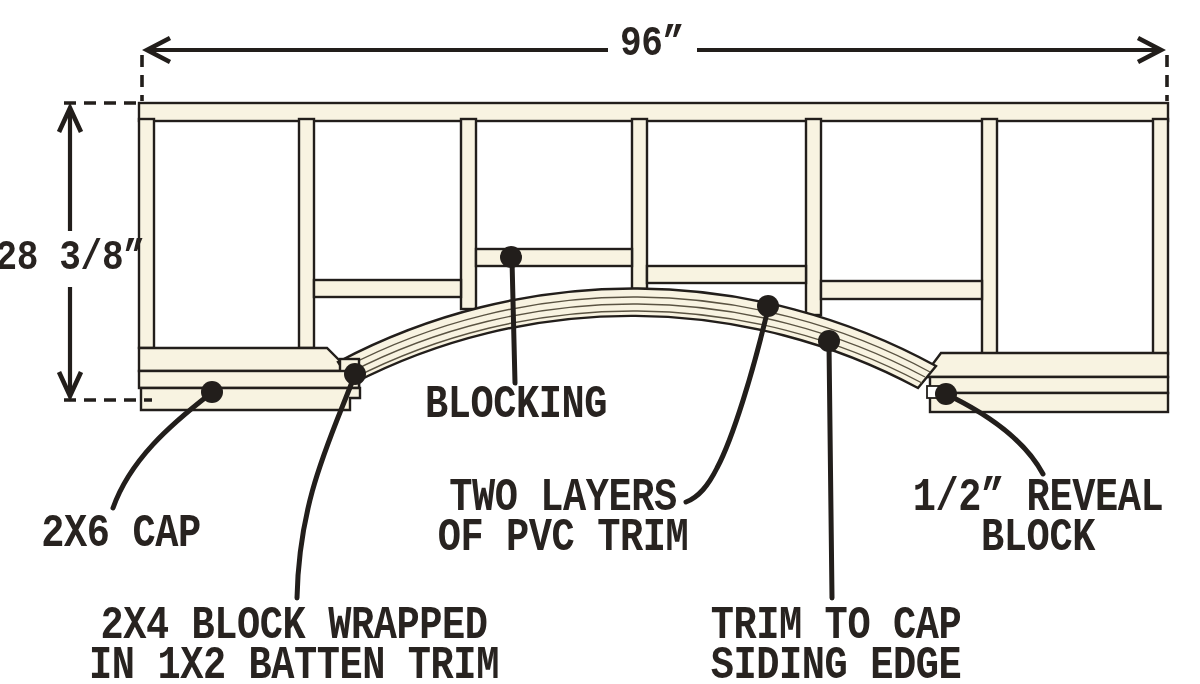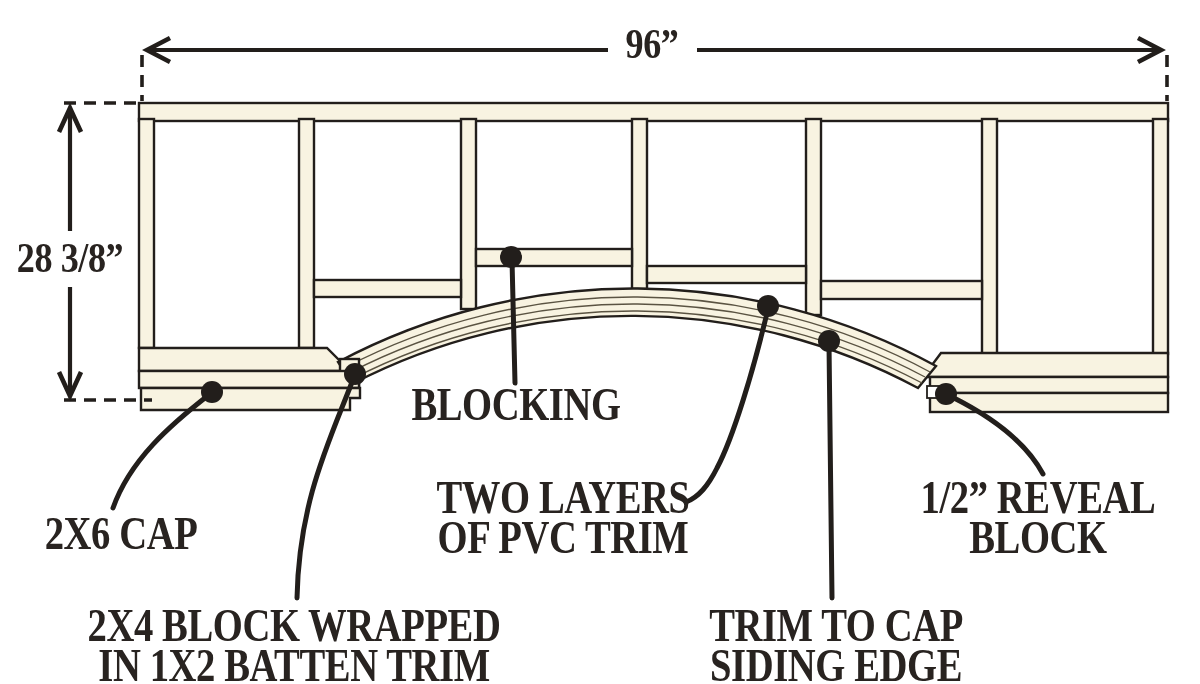--- a/index.html
+++ b/index.html
@@ -11,7 +11,7 @@
   html,body{margin:0;padding:0;background:var(--bg);}
   #stage{
     position:relative;width:1200px;height:684px;background:var(--bg);
-    overflow:hidden;font-family:Liberation Serif, serif;
+    overflow:hidden;font-family:Liberation Mono, monospace;
   }
   svg{position:absolute;left:0;top:0;}
   .wood{fill:var(--lumber);stroke:var(--outline);stroke-width:2.4;stroke-linejoin:miter;}

